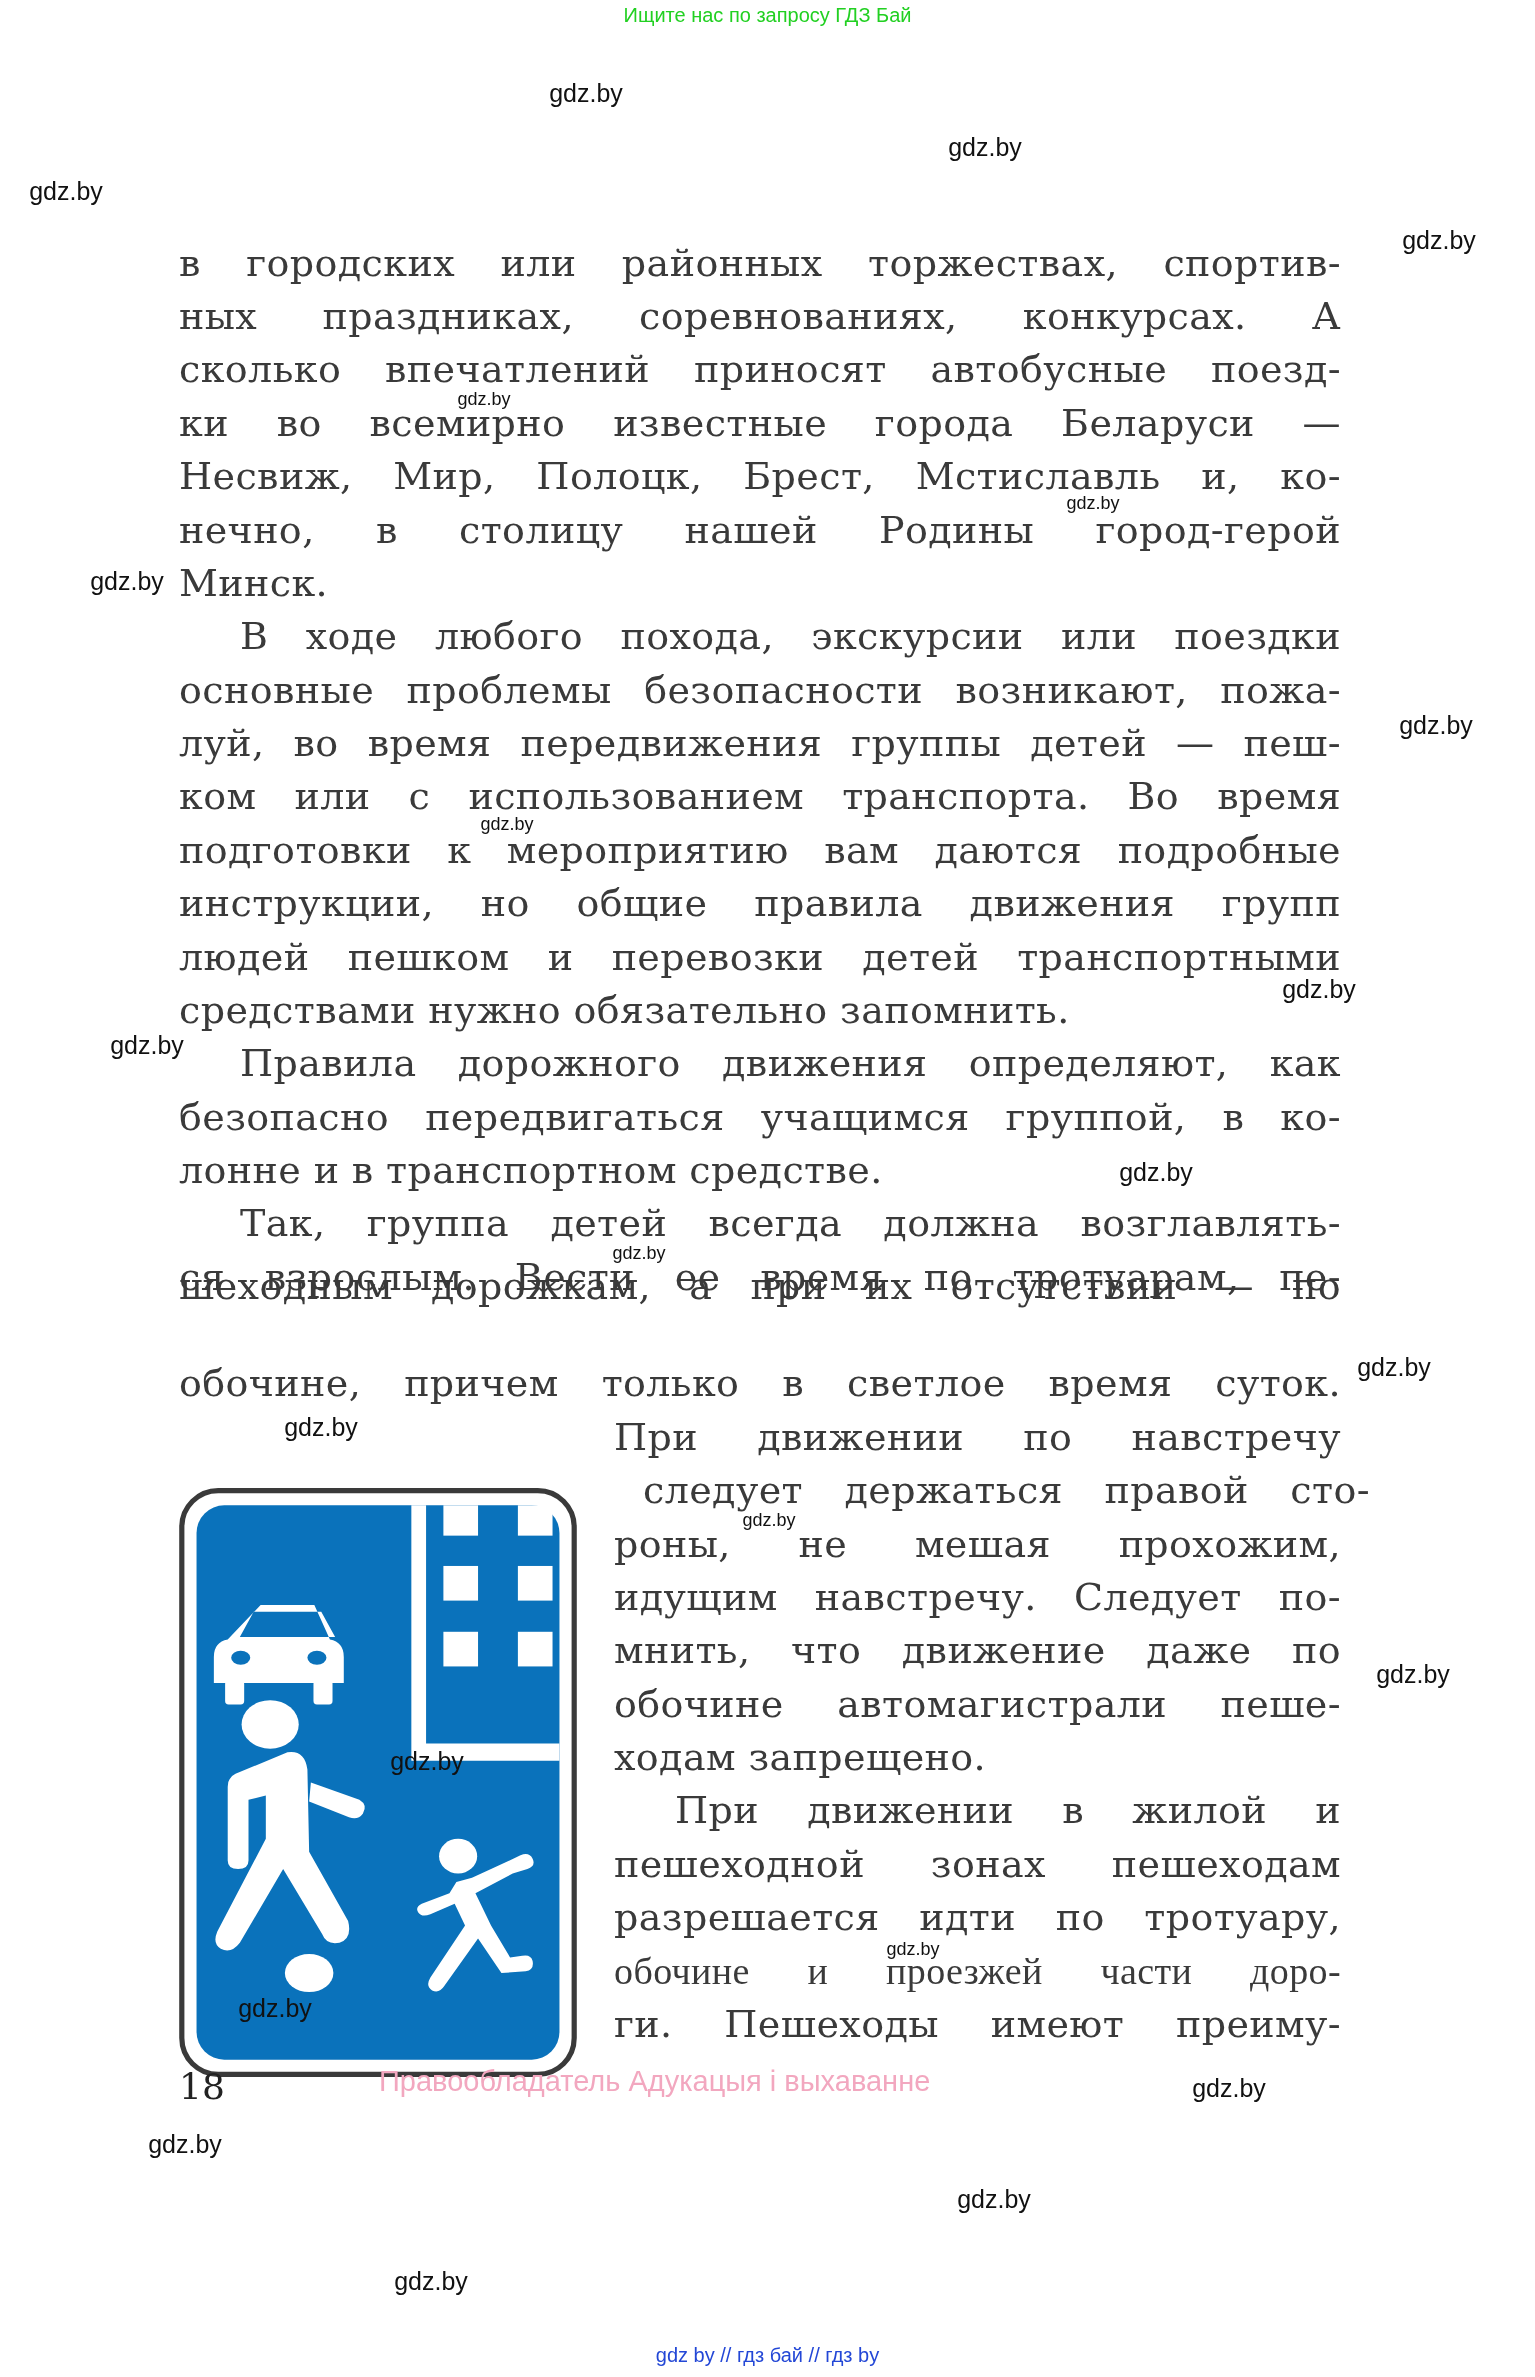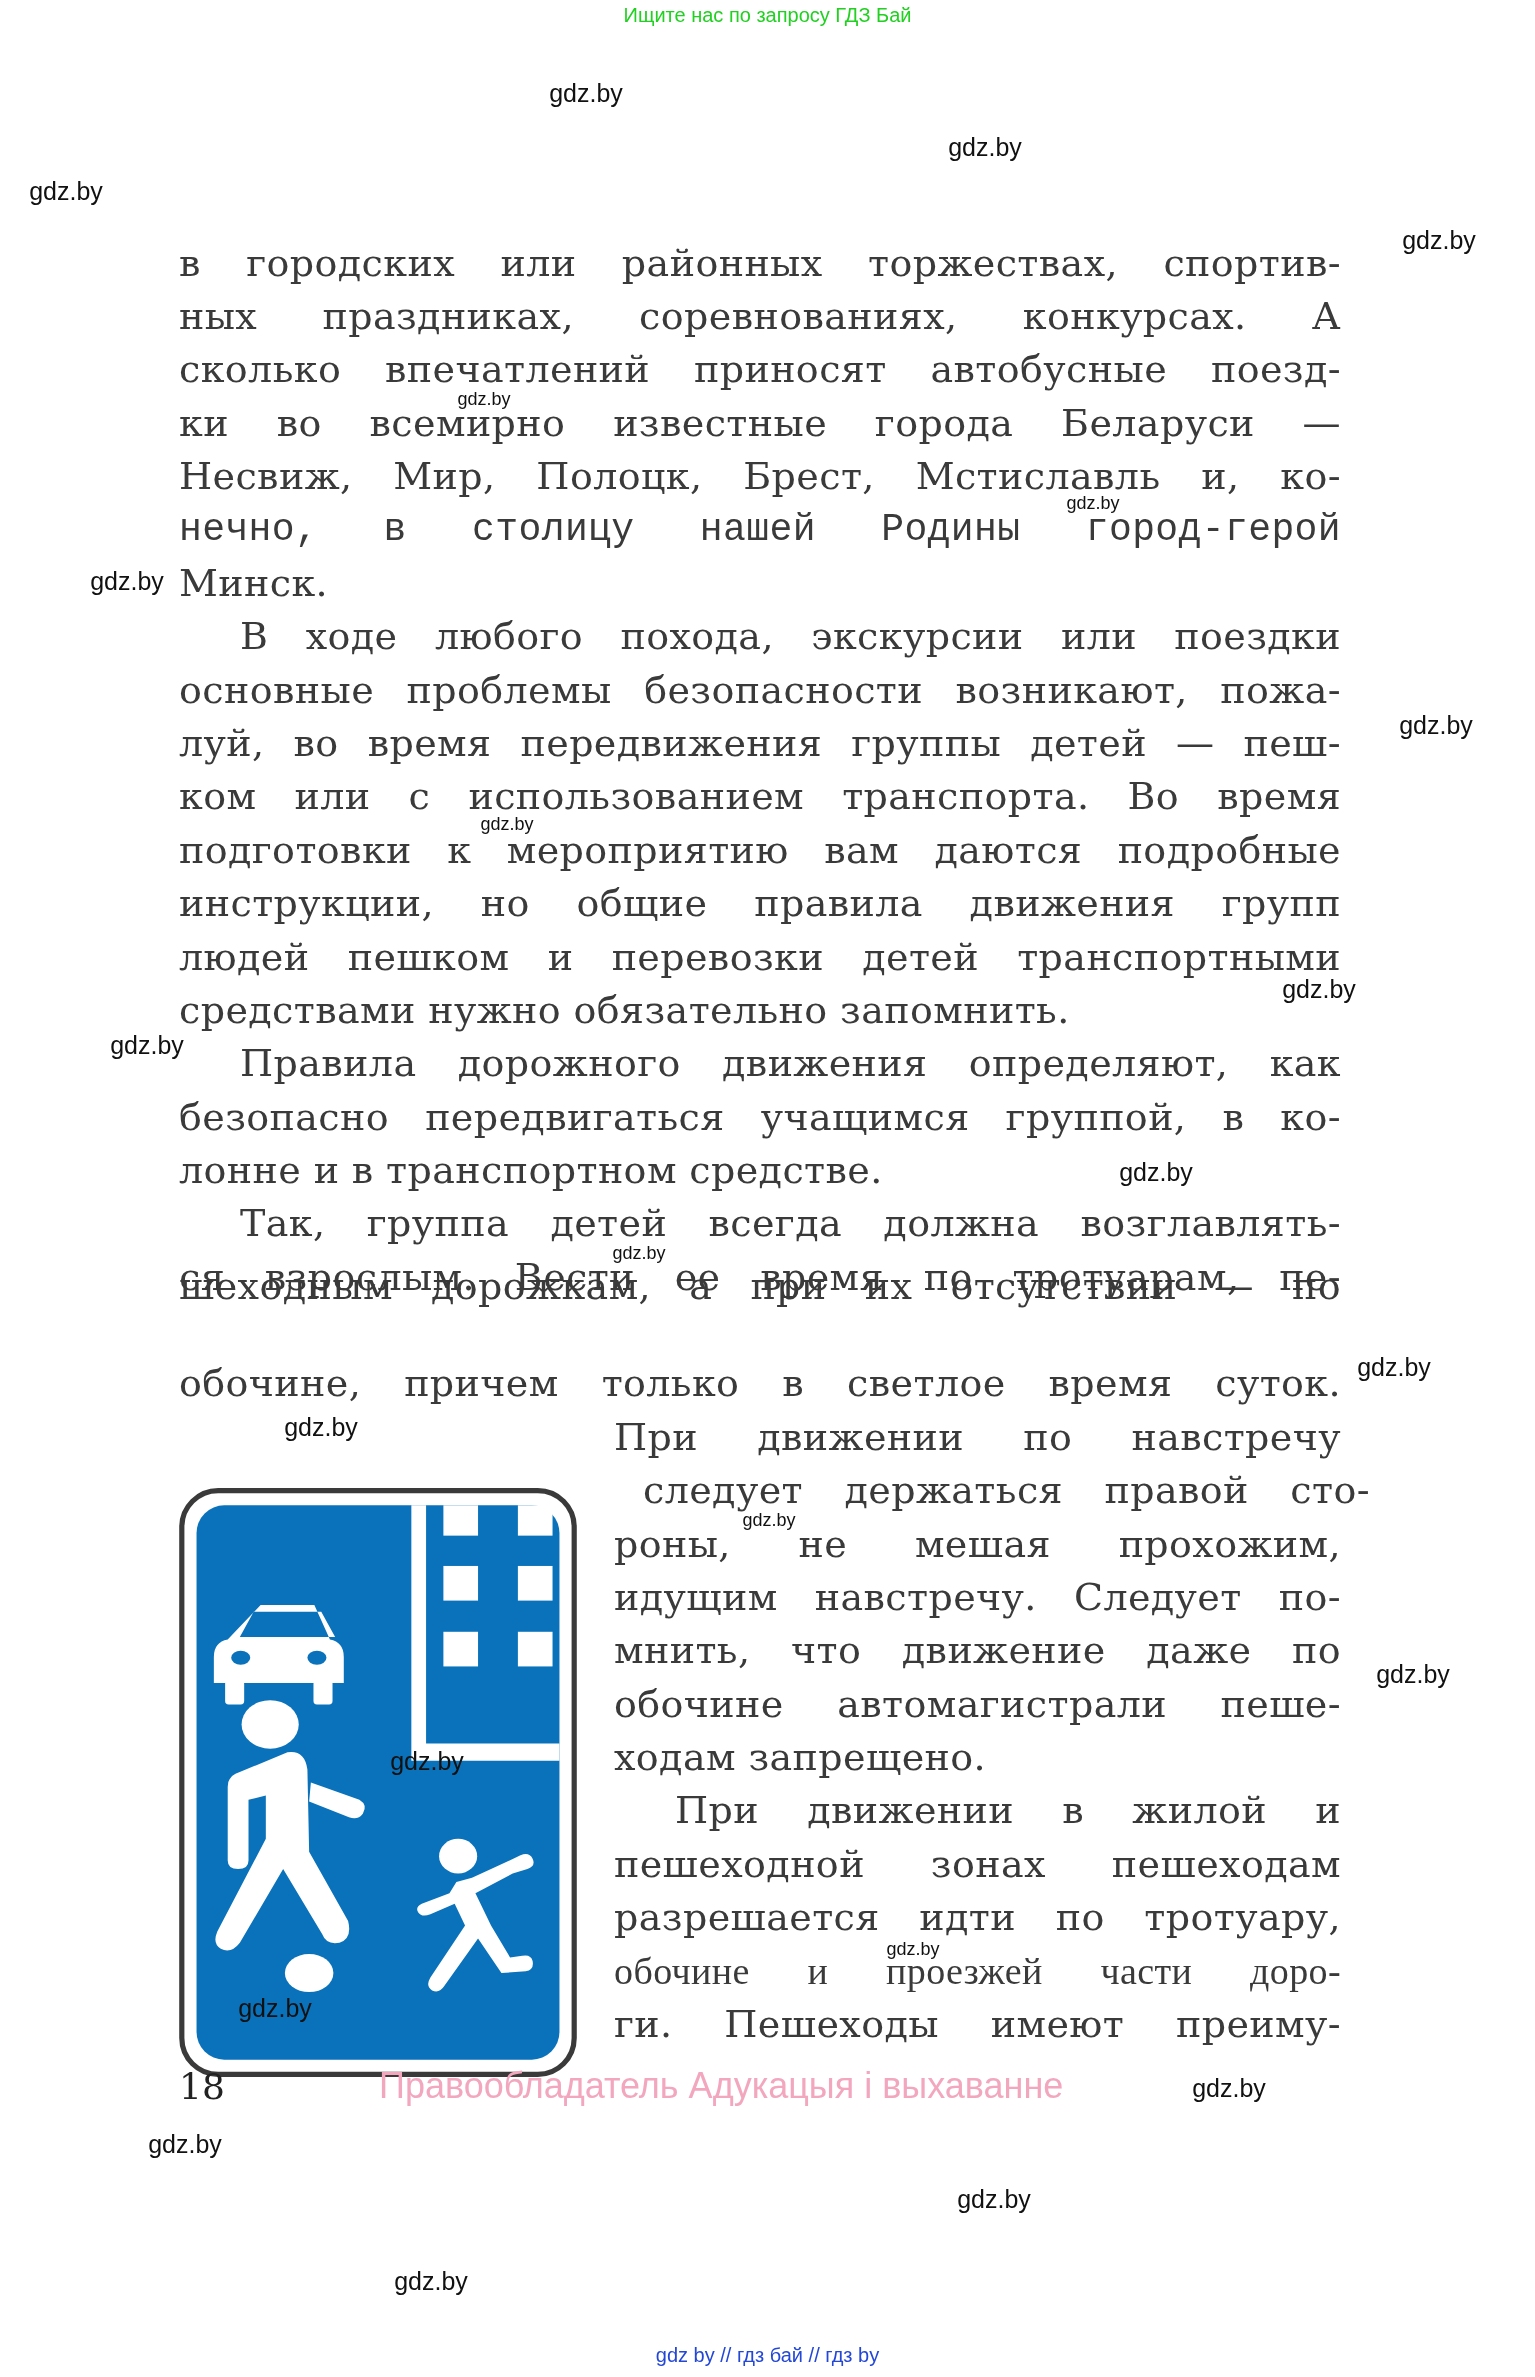--- a/index.html
+++ b/index.html
@@ -56,7 +56,7 @@
     <div class="line full" style="top: 342px;">сколько впечатлений приносят автобусные поезд-</div>
     <div class="line full" style="top: 396px;">ки во всемирно известные города Беларуси —</div>
     <div class="line full" style="top: 449px;">Несвиж, Мир, Полоцк, Брест, Мстиславль и, ко-</div>
-    <div class="line full" style="top: 503px; font-family: Liberation Mono, monospace;">нечно, в столицу нашей Родины город-герой</div>
+    <div class="line full" style="top: 503px;">нечно, в столицу нашей Родины город-герой</div>
     <div class="line full last" style="top: 556px;">Минск.</div>
     <div class="line full indent" style="top: 609px;">В ходе любого похода, экскурсии или поездки</div>
     <div class="line full" style="top: 663px;">основные проблемы безопасности возникают, пожа-</div>

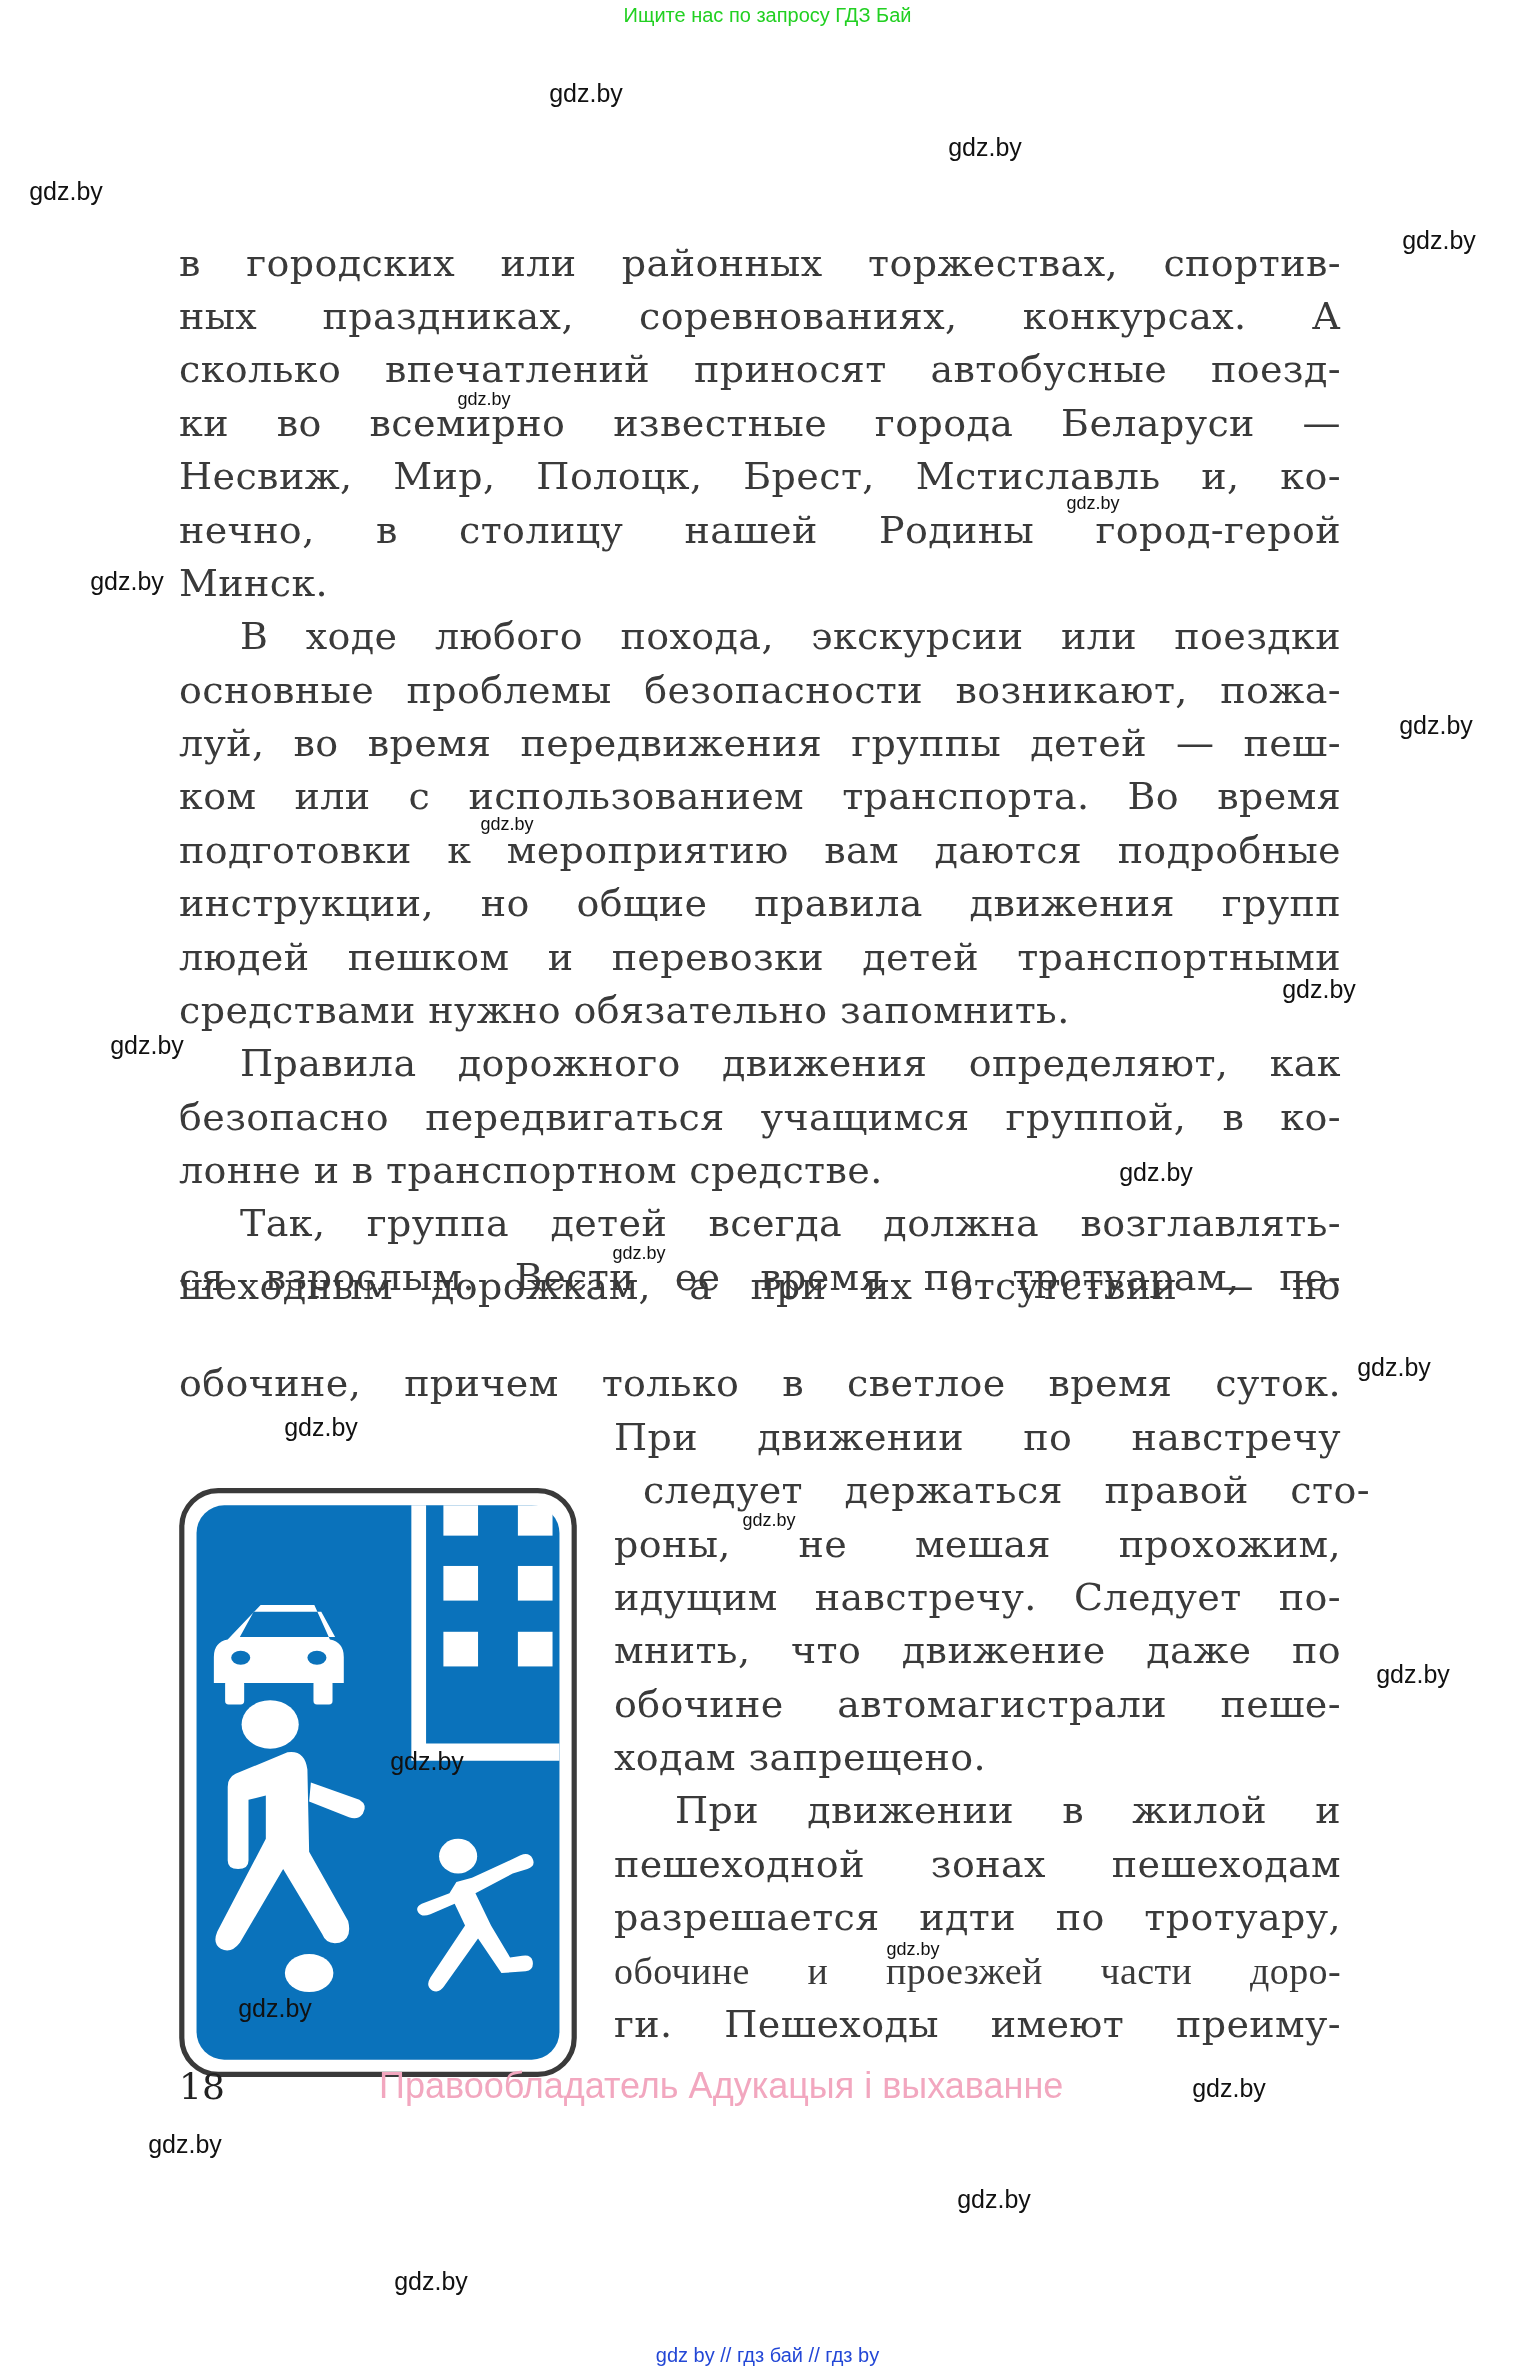--- a/index.html
+++ b/index.html
@@ -37,7 +37,7 @@
   }
   .copyright {
     position:absolute; left:379px; top:2065px;
-    font-family:"Liberation Sans", sans-serif; font-size:36px; color:#f2a7bf;
+    font-family:"Liberation Sans", sans-serif; font-size:29px; color:#f2a7bf;
     white-space:nowrap;
   }
   .bottom-links {

